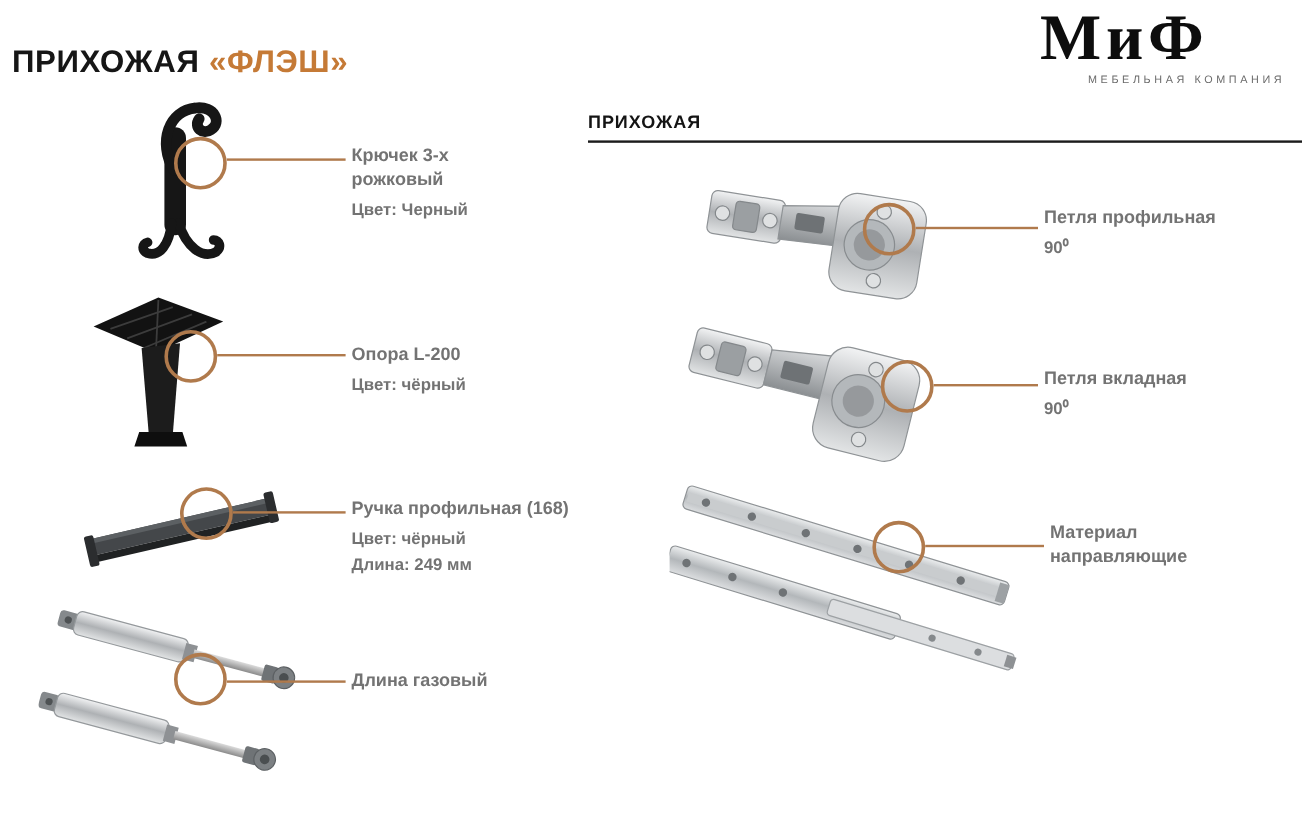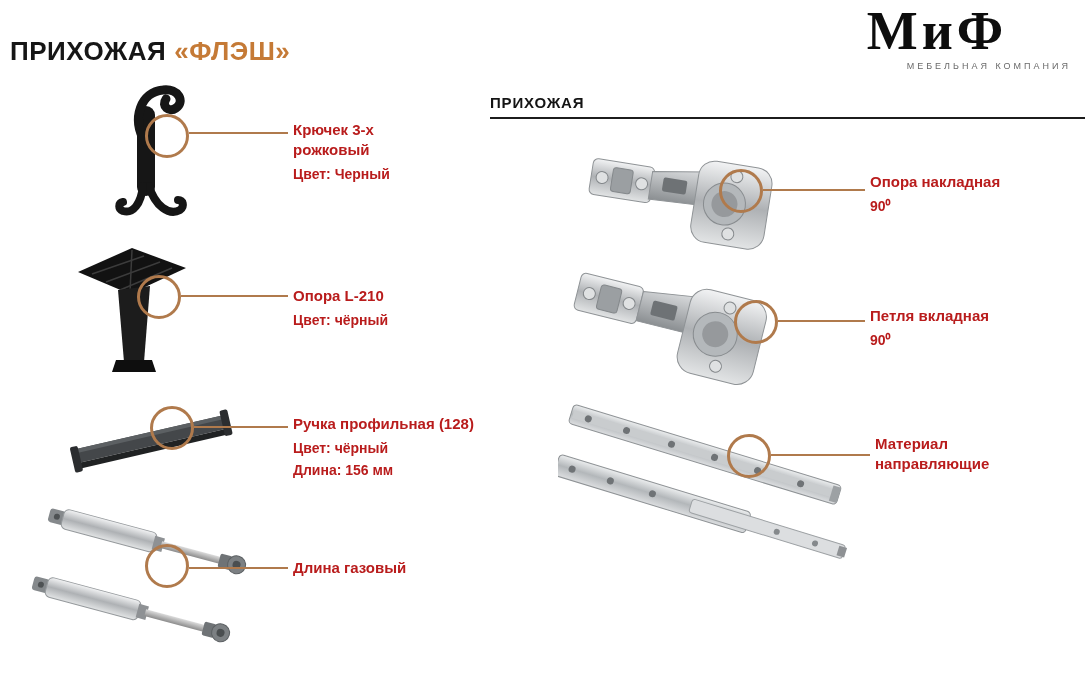--- a/index.html
+++ b/index.html
@@ -22,7 +22,7 @@
   .circle { position:absolute; width:44px; height:44px; border:3px solid var(--callout,#b07a4c); border-radius:50%; background:transparent; }
   .lead { position:absolute; height:2px; background:var(--callout,#b07a4c); }
 
-  .label { position:absolute; color:#b91c1c; }
+  .label { position:absolute; color:#737373; }
   .label-title { font-weight:bold; font-size:15px; line-height:20px; margin-bottom:3px; }
   .label-line { font-size:14px; line-height:22px;font-weight:bold; }
 </style>

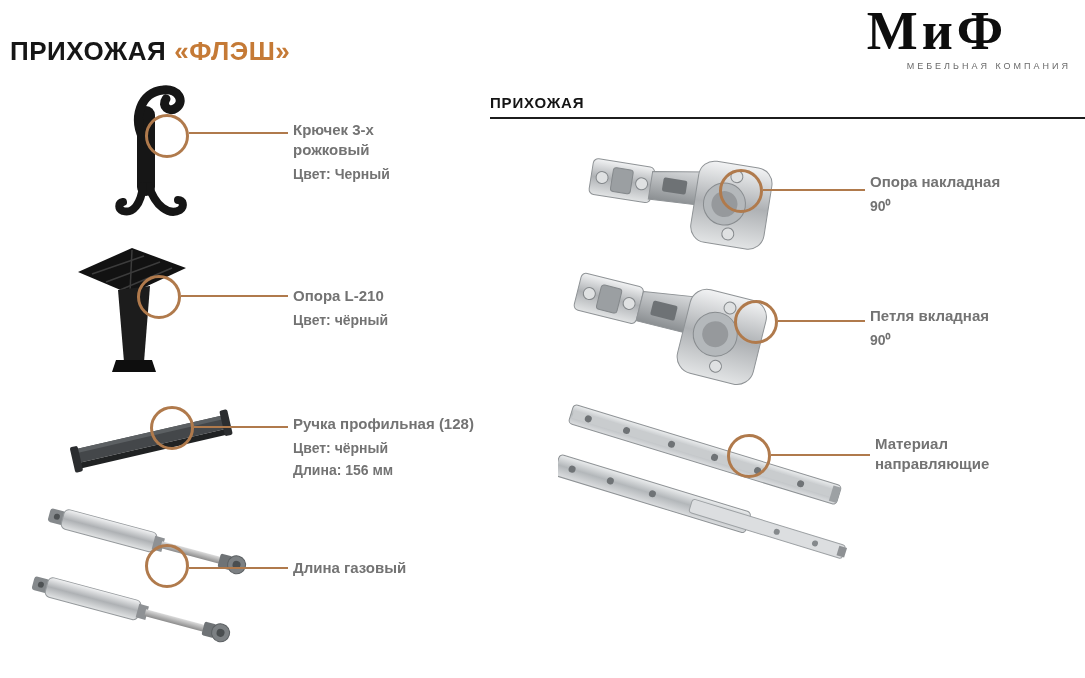--- a/index.html
+++ b/index.html
@@ -152,7 +152,7 @@
   <div class="circle" style="left:719px;top:169px"></div>
   <div class="lead" style="left:763px;top:189px;width:102px"></div>
   <div class="label" style="left:870px;top:172px">
-    <div class="label-title">Опора накладная</div>
+    <div class="label-title">Петля профильная</div>
     <div class="label-line">90⁰</div>
   </div>
 

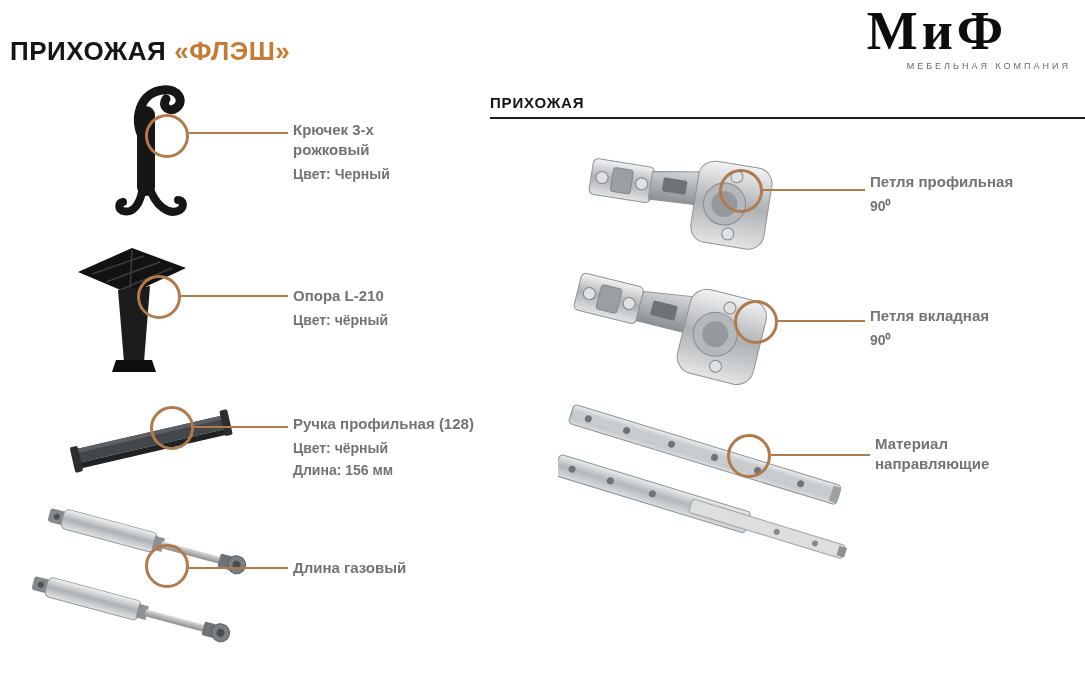--- a/index.html
+++ b/index.html
@@ -103,7 +103,7 @@
   <div class="circle" style="left:137px;top:275px"></div>
   <div class="lead" style="left:181px;top:295px;width:107px"></div>
   <div class="label" style="left:293px;top:286px">
-    <div class="label-title">Опора L-210</div>
+    <div class="label-title">Опора L-200</div>
     <div class="label-line">Цвет: чёрный</div>
   </div>
 

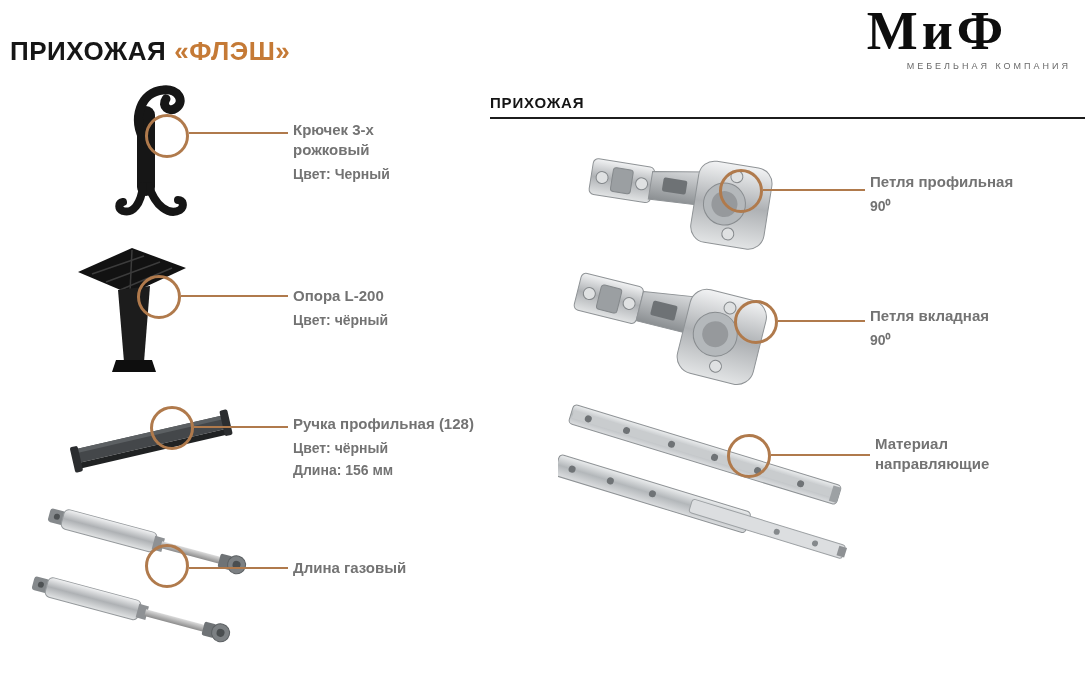--- a/index.html
+++ b/index.html
@@ -119,7 +119,7 @@
   <div class="circle" style="left:150px;top:406px"></div>
   <div class="lead" style="left:194px;top:426px;width:94px"></div>
   <div class="label" style="left:293px;top:414px;width:220px">
-    <div class="label-title">Ручка профильная (128)</div>
+    <div class="label-title">Ручка профильная (168)</div>
     <div class="label-line">Цвет: чёрный</div>
     <div class="label-line">Длина: 156 мм</div>
   </div>

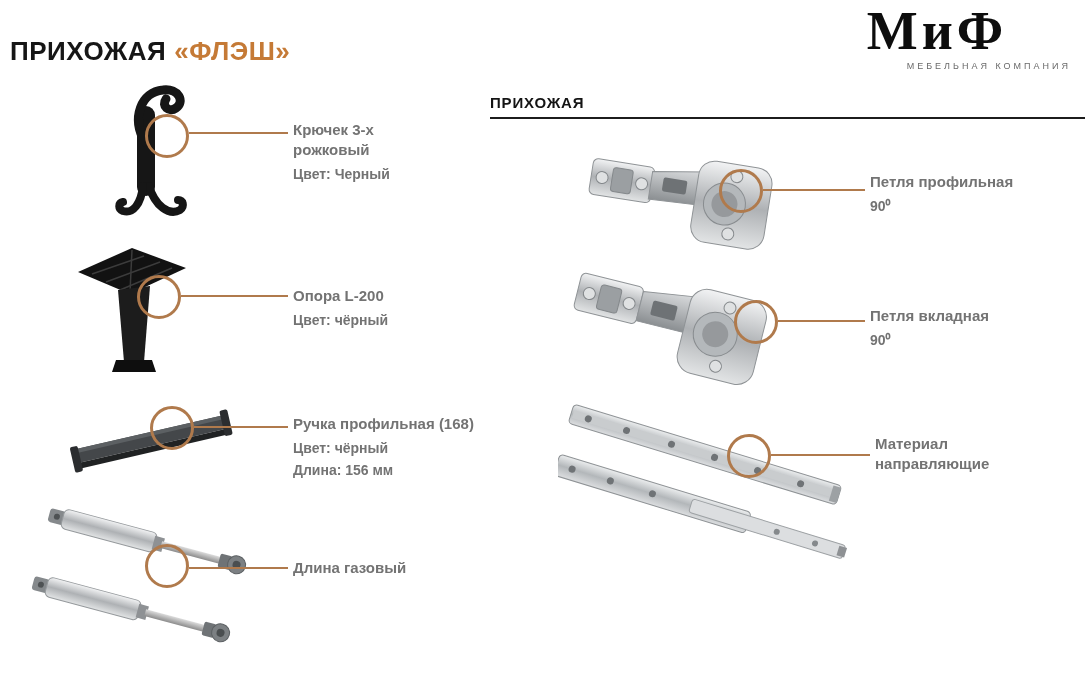--- a/index.html
+++ b/index.html
@@ -121,7 +121,7 @@
   <div class="label" style="left:293px;top:414px;width:220px">
     <div class="label-title">Ручка профильная (168)</div>
     <div class="label-line">Цвет: чёрный</div>
-    <div class="label-line">Длина: 156 мм</div>
+    <div class="label-line">Длина: 249 мм</div>
   </div>
 
   <svg class="img" style="left:32px;top:500px" width="230" height="176" viewBox="0 0 230 176">

